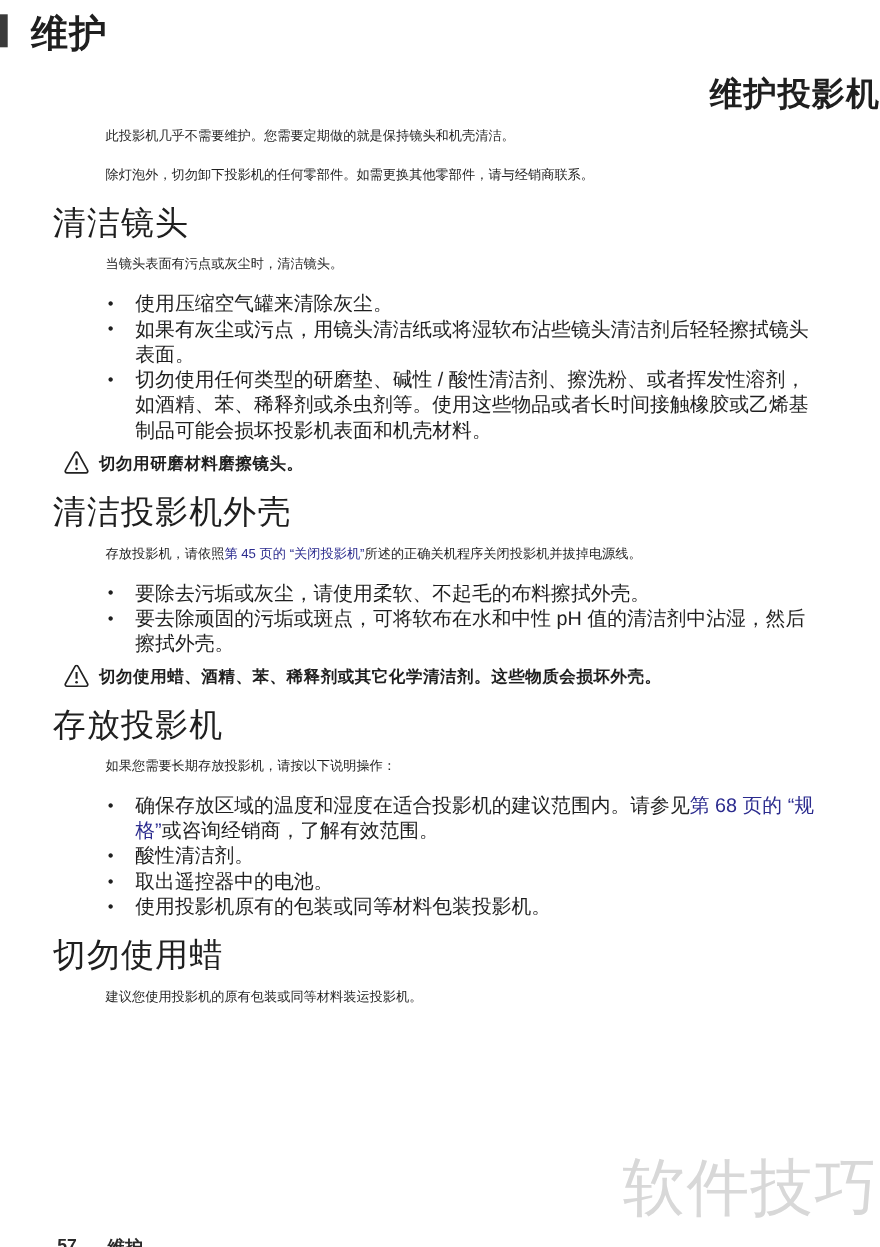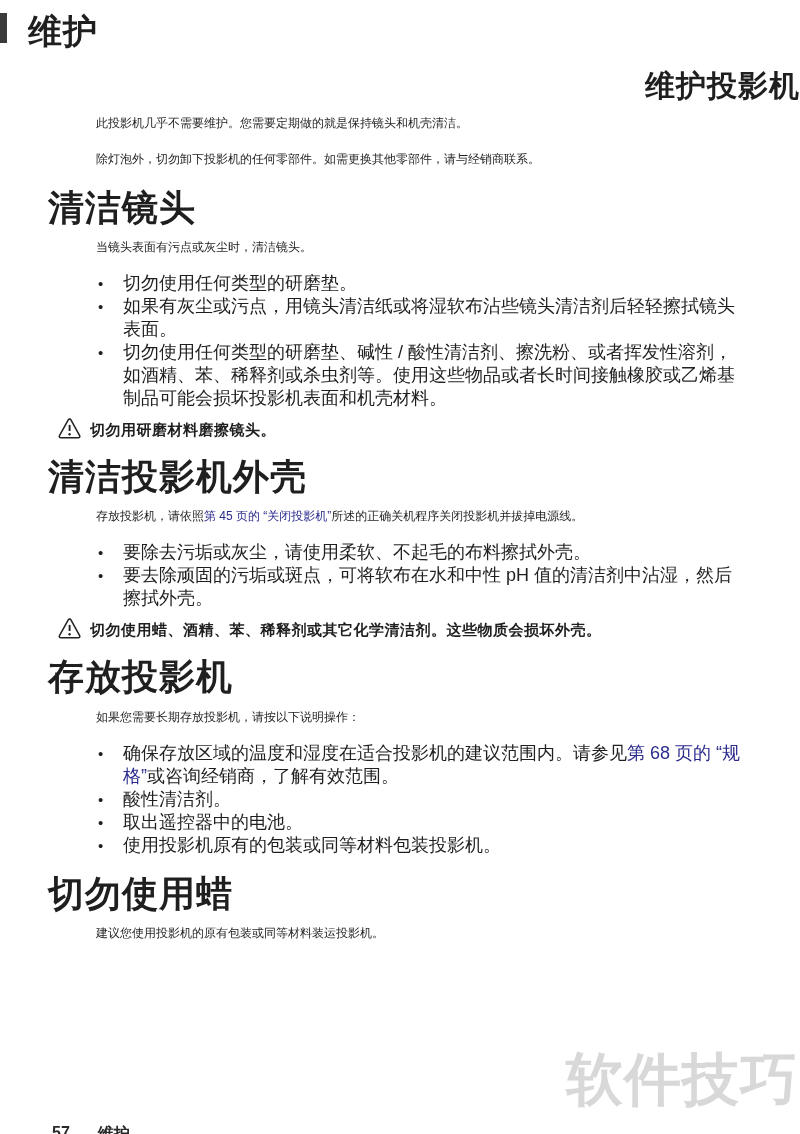--- a/index.html
+++ b/index.html
@@ -11,7 +11,7 @@
   .scan-mark{position:absolute;left:0;top:13px;width:7px;height:30px;background:#3a3a3a;}
   h1.chapter{font-size:34px;font-weight:800;margin:2px 0 18px 28px;line-height:1.15;letter-spacing:1px;}
   h2.section{font-size:30px;font-weight:800;margin:0 0 8px 48px;line-height:1.15;letter-spacing:1px;text-align:right;}
-  h3.subsection{font-size:36px;font-weight:700;margin:16px 0 8px 48px;line-height:1.15;letter-spacing:1px;}
+  h3.subsection{font-size:30px;font-weight:400;margin:16px 0 8px 48px;line-height:1.15;letter-spacing:1px;}
   .body{font-size:12px;font-weight:500;line-height:23px;margin:0 54px 13px 96px;}
   ul.bullets{list-style:none;margin:12px 54px 6px 0;padding:0;}
   ul.bullets li{

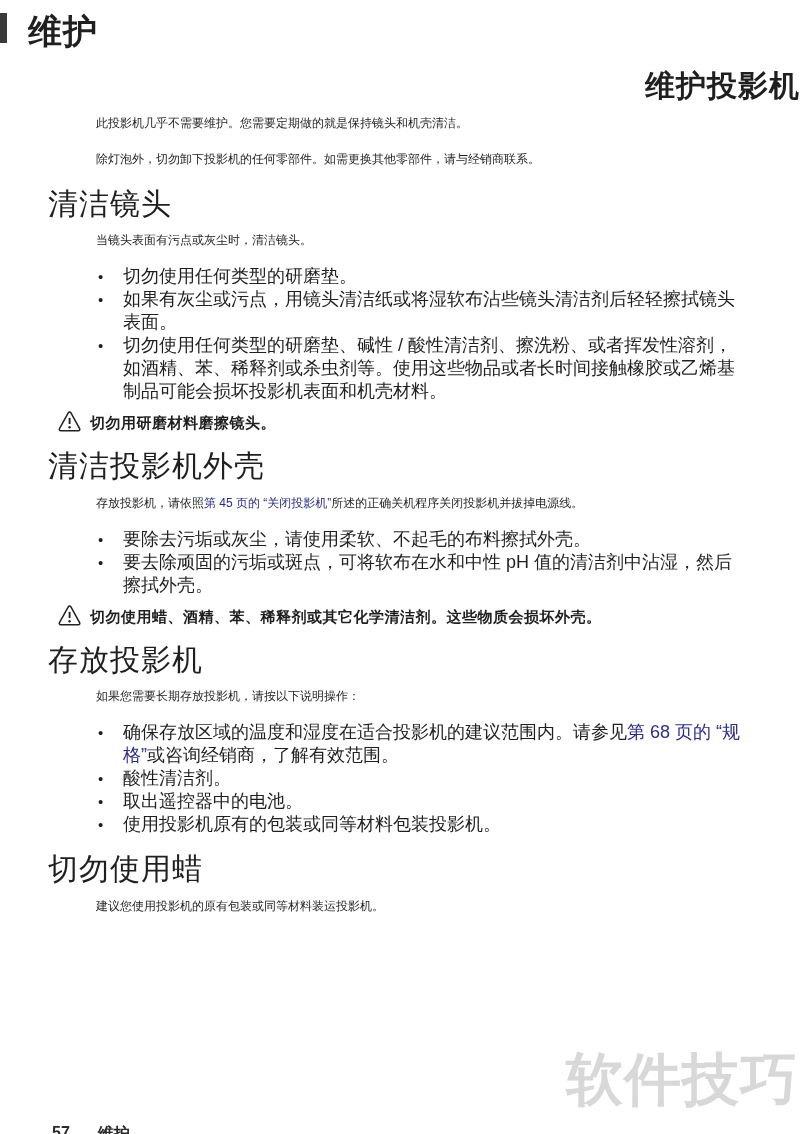--- a/index.html
+++ b/index.html
@@ -51,7 +51,7 @@
   <h3 class="subsection">清洁镜头</h3>
   <p class="body">当镜头表面有污点或灰尘时，清洁镜头。</p>
   <ul class="bullets">
-    <li>切勿使用任何类型的研磨垫。</li>
+    <li>使用压缩空气罐来清除灰尘。</li>
     <li>如果有灰尘或污点，用镜头清洁纸或将湿软布沾些镜头清洁剂后轻轻擦拭镜头表面。</li>
     <li>切勿使用任何类型的研磨垫、碱性 / 酸性清洁剂、擦洗粉、或者挥发性溶剂，如酒精、苯、稀释剂或杀虫剂等。使用这些物品或者长时间接触橡胶或乙烯基制品可能会损坏投影机表面和机壳材料。</li>
   </ul>

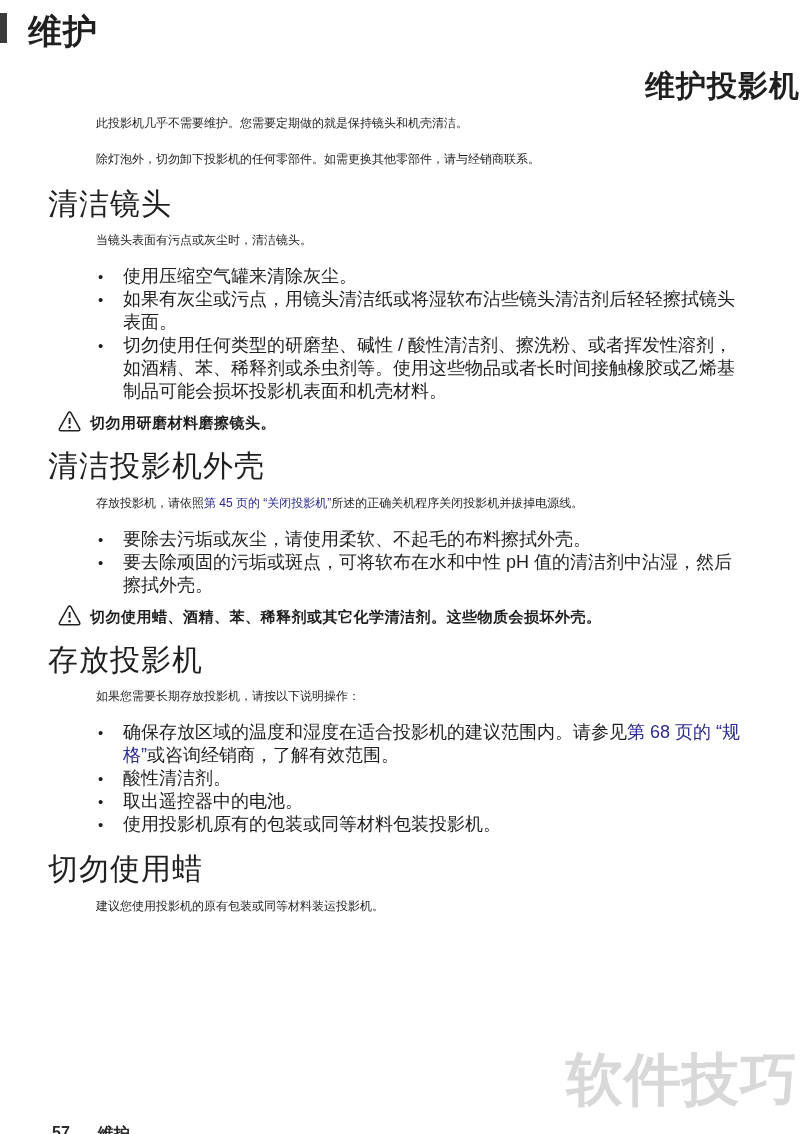--- a/index.html
+++ b/index.html
@@ -22,7 +22,7 @@
     content:"•";position:absolute;left:2px;top:0;font-size:15px;line-height:23px;color:#1f1f1f;
   }
   .link{color:#2b2b8e;cursor:pointer;}
-  .warning{display:flex;align-items:center;gap:9px;margin:6px 54px 12px 58px;}
+  .warning{display:flex;align-items:flex-start;gap:9px;margin:6px 54px 12px 58px;font-family:Liberation Mono, monospace;}
   .warning svg{flex:0 0 auto;margin-top:1px;}
   .warning-text{font-size:15px;font-weight:700;line-height:21px;padding-top:3px;letter-spacing:0.5px;}
   .transport-para{margin-bottom:0;}

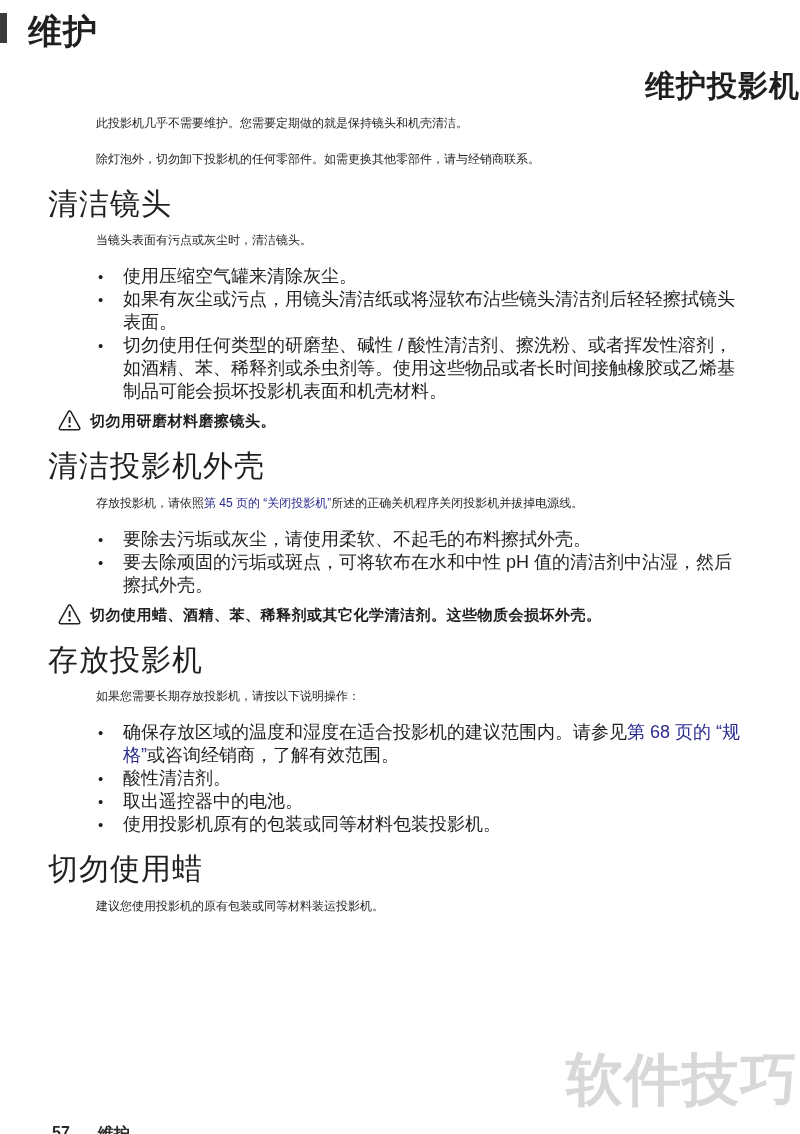--- a/index.html
+++ b/index.html
@@ -27,7 +27,7 @@
   .warning-text{font-size:15px;font-weight:700;line-height:21px;padding-top:3px;letter-spacing:0.5px;}
   .transport-para{margin-bottom:0;}
   .watermark{
-    position:absolute;left:566px;top:1042px;font-size:57px;font-weight:700;
+    position:absolute;left:566px;top:1042px;font-size:57px;font-weight:400;
     color:#d8d8d8;white-space:nowrap;letter-spacing:1px;
   }
   .footer{

